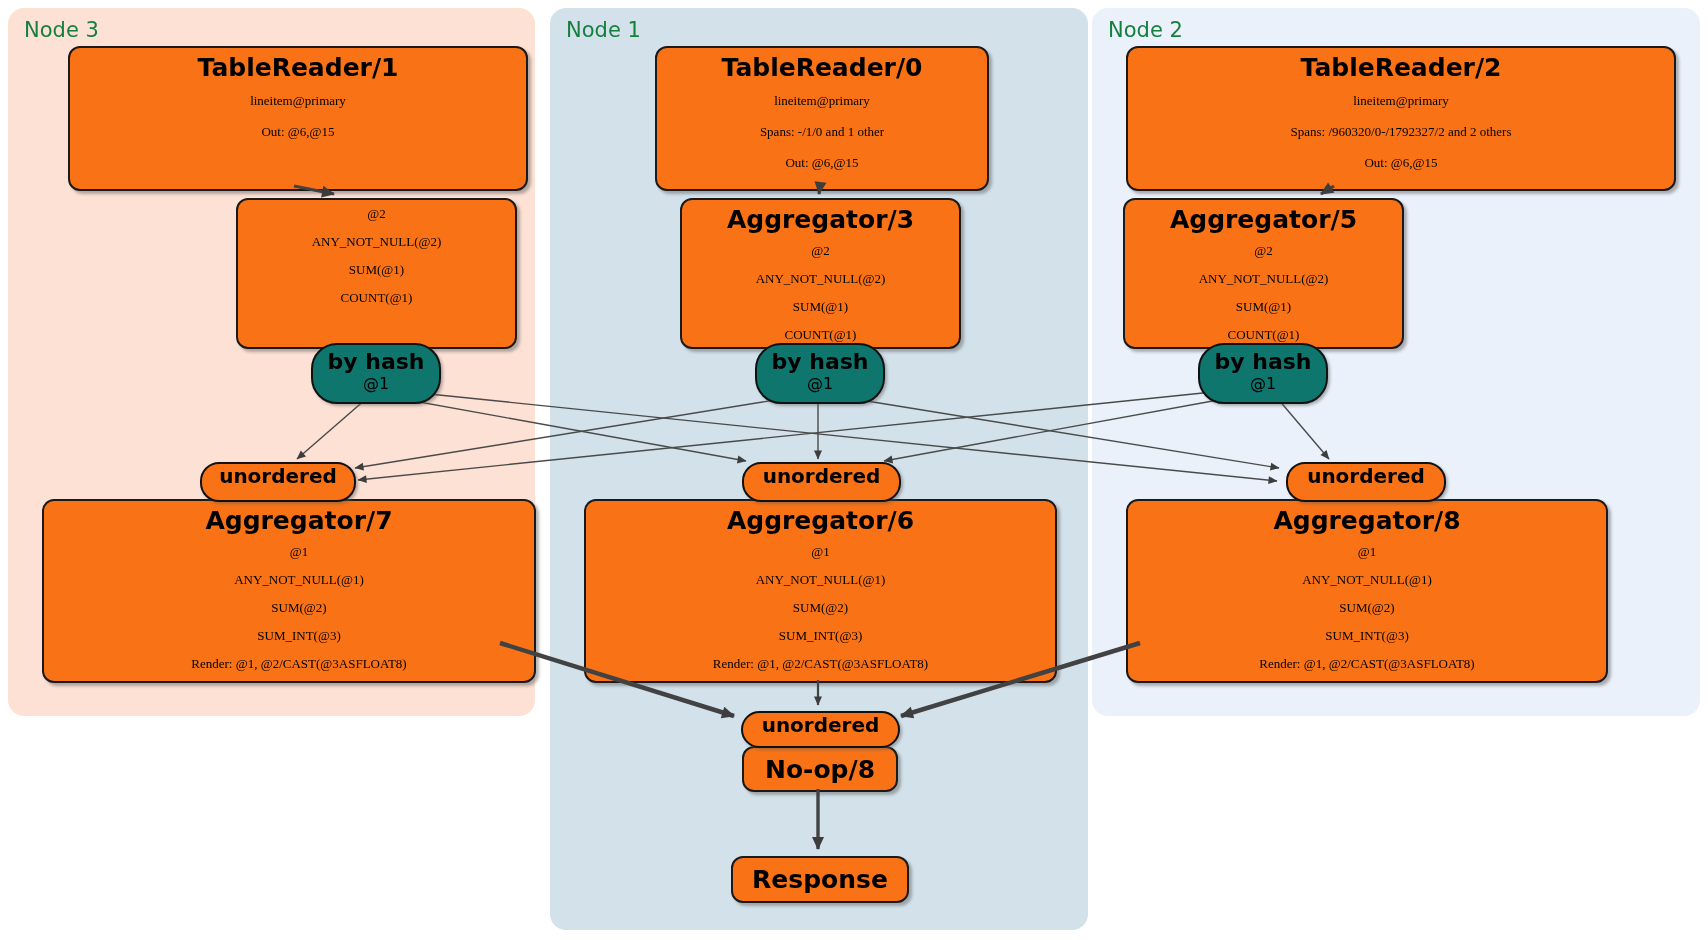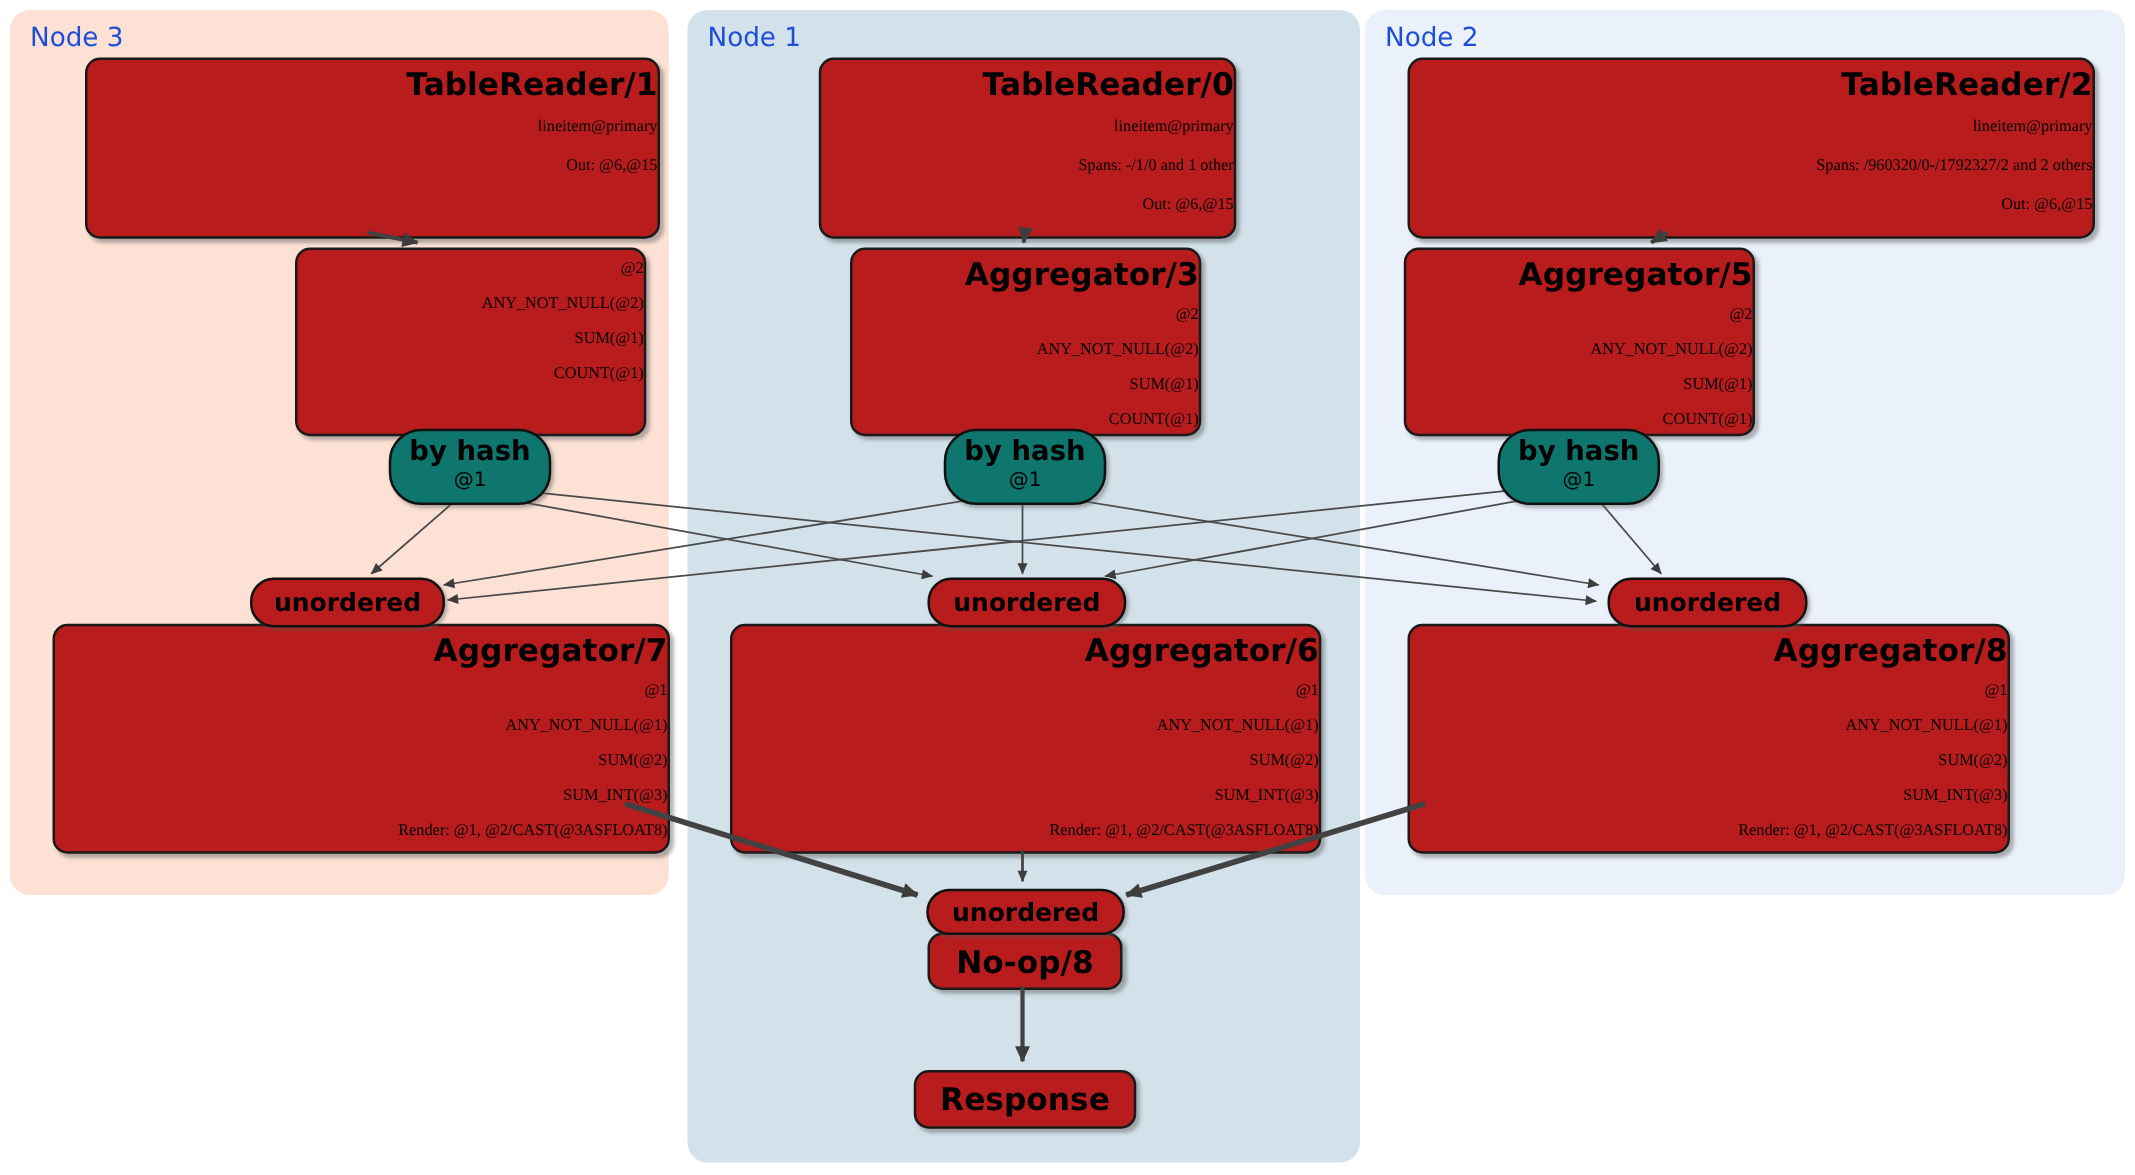--- a/index.html
+++ b/index.html
@@ -11,7 +11,7 @@
   #panel-node3{left:8px;top:8px;width:527px;height:708px;background:#fce1d4;}
   #panel-node1{left:550px;top:8px;width:538px;height:922px;background:#d2e1ea;}
   #panel-node2{left:1092px;top:8px;width:608px;height:708px;background:#eaf1fb;}
-  .panel-label{position:absolute;top:10px;left:16px;font-size:21px;line-height:24px;color:#1d4ed8;}
+  .panel-label{position:absolute;top:10px;left:16px;font-size:21px;line-height:24px;color:#15803d;}
 
   
   svg.edges{position:absolute;left:0;top:0;z-index:3;}

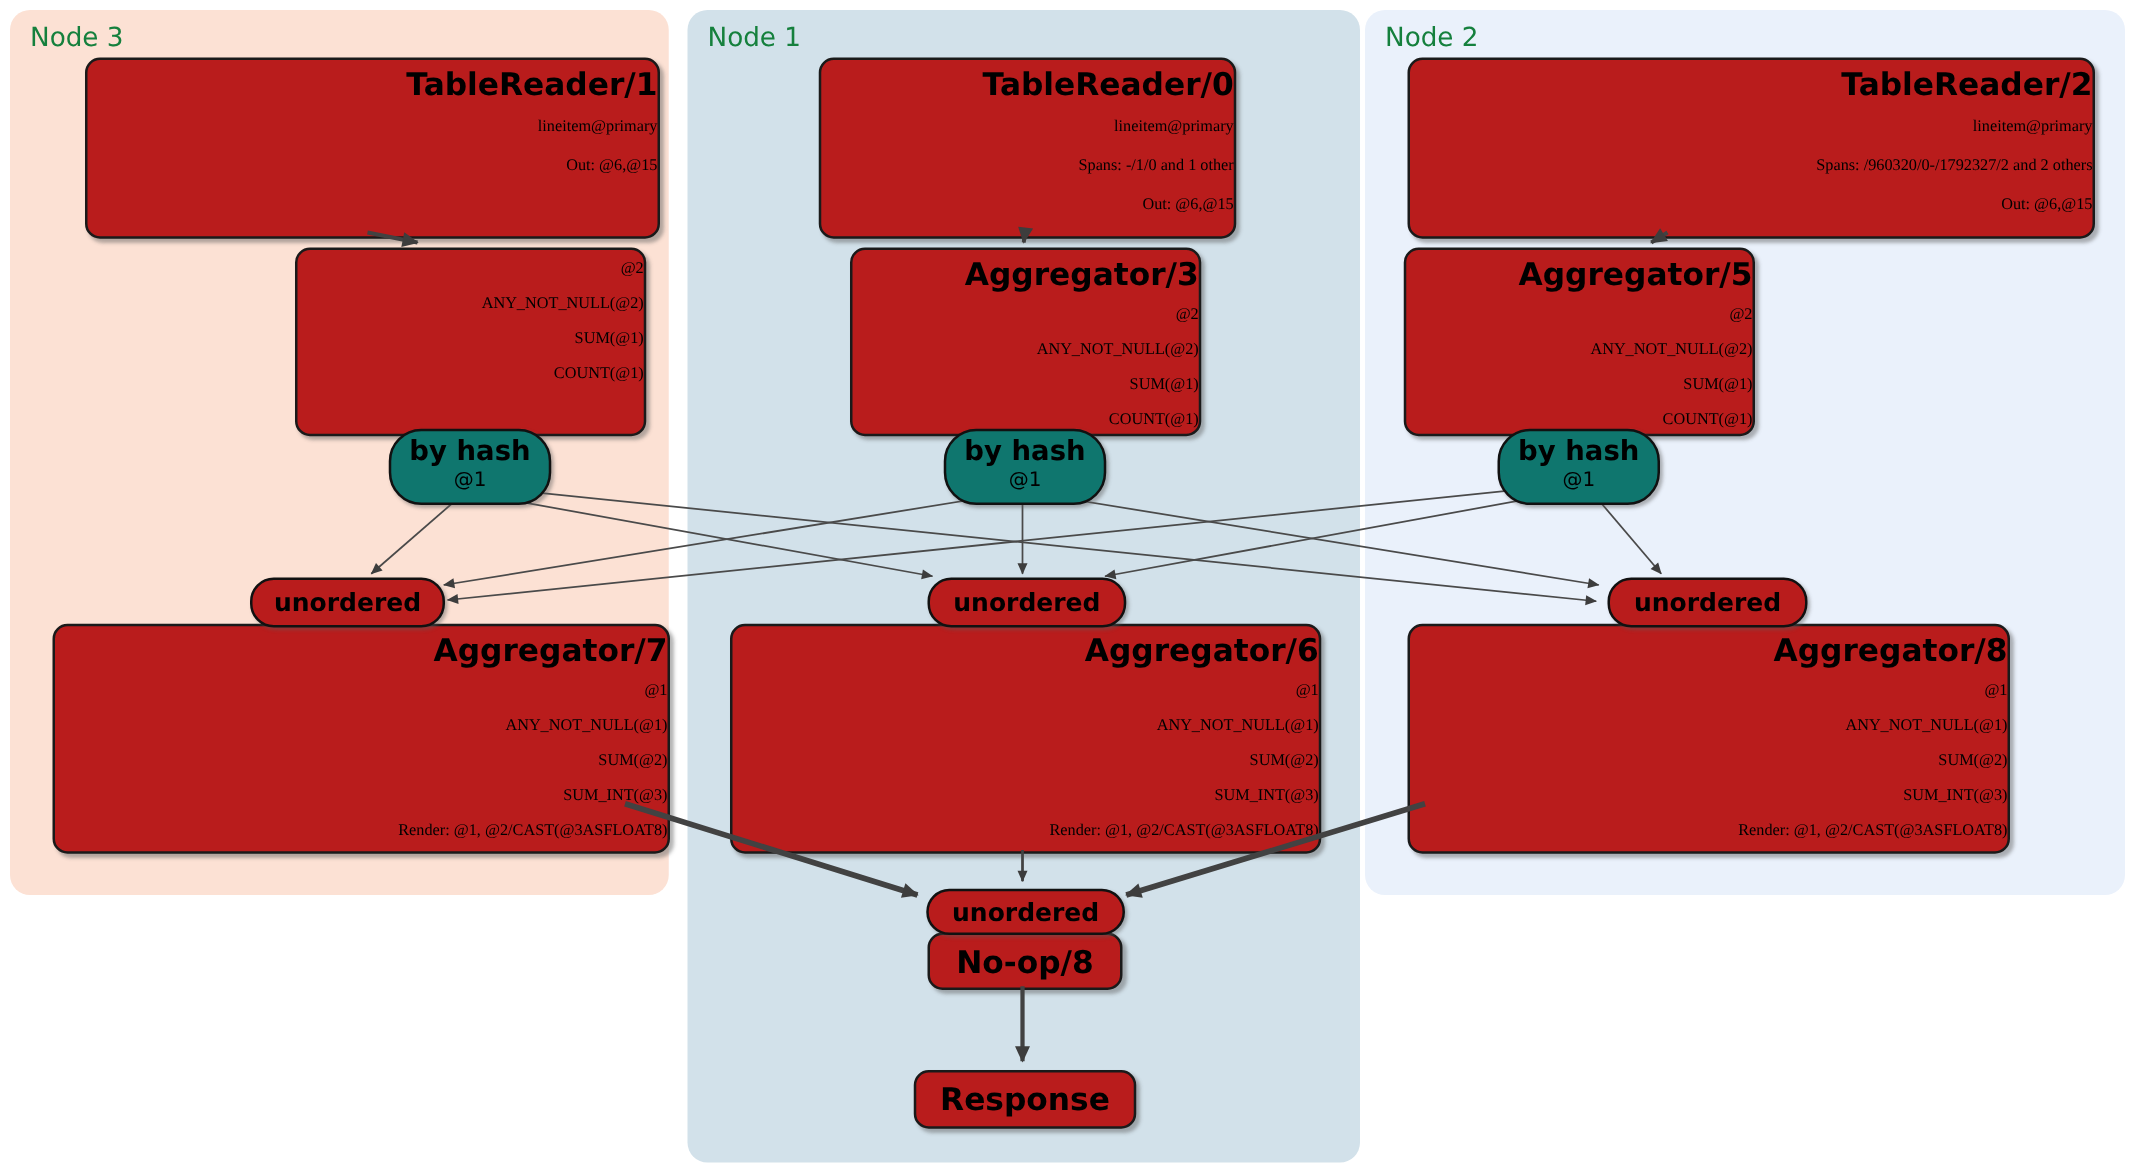--- a/index.html
+++ b/index.html
@@ -17,8 +17,8 @@
   svg.edges{position:absolute;left:0;top:0;z-index:3;}
 
   
-  .pbox{position:absolute;background:#b91c1c;border:2px solid #1a1a1a;border-radius:12px;
-        text-align:right;z-index:2;box-shadow:3px 3px 3px rgba(90,90,90,0.45);}
+  .pbox{position:absolute;background:#f97316;border:2px solid #1a1a1a;border-radius:12px;
+        text-align:center;z-index:2;box-shadow:3px 3px 3px rgba(90,90,90,0.45);}
   .btitle{font-weight:bold;font-size:25px;line-height:34px;padding-top:3px;white-space:nowrap;}
   .bline{font-size:13px;line-height:28px;white-space:nowrap;font-family:Liberation Serif, serif;}
   .tr .bline{line-height:31px;}

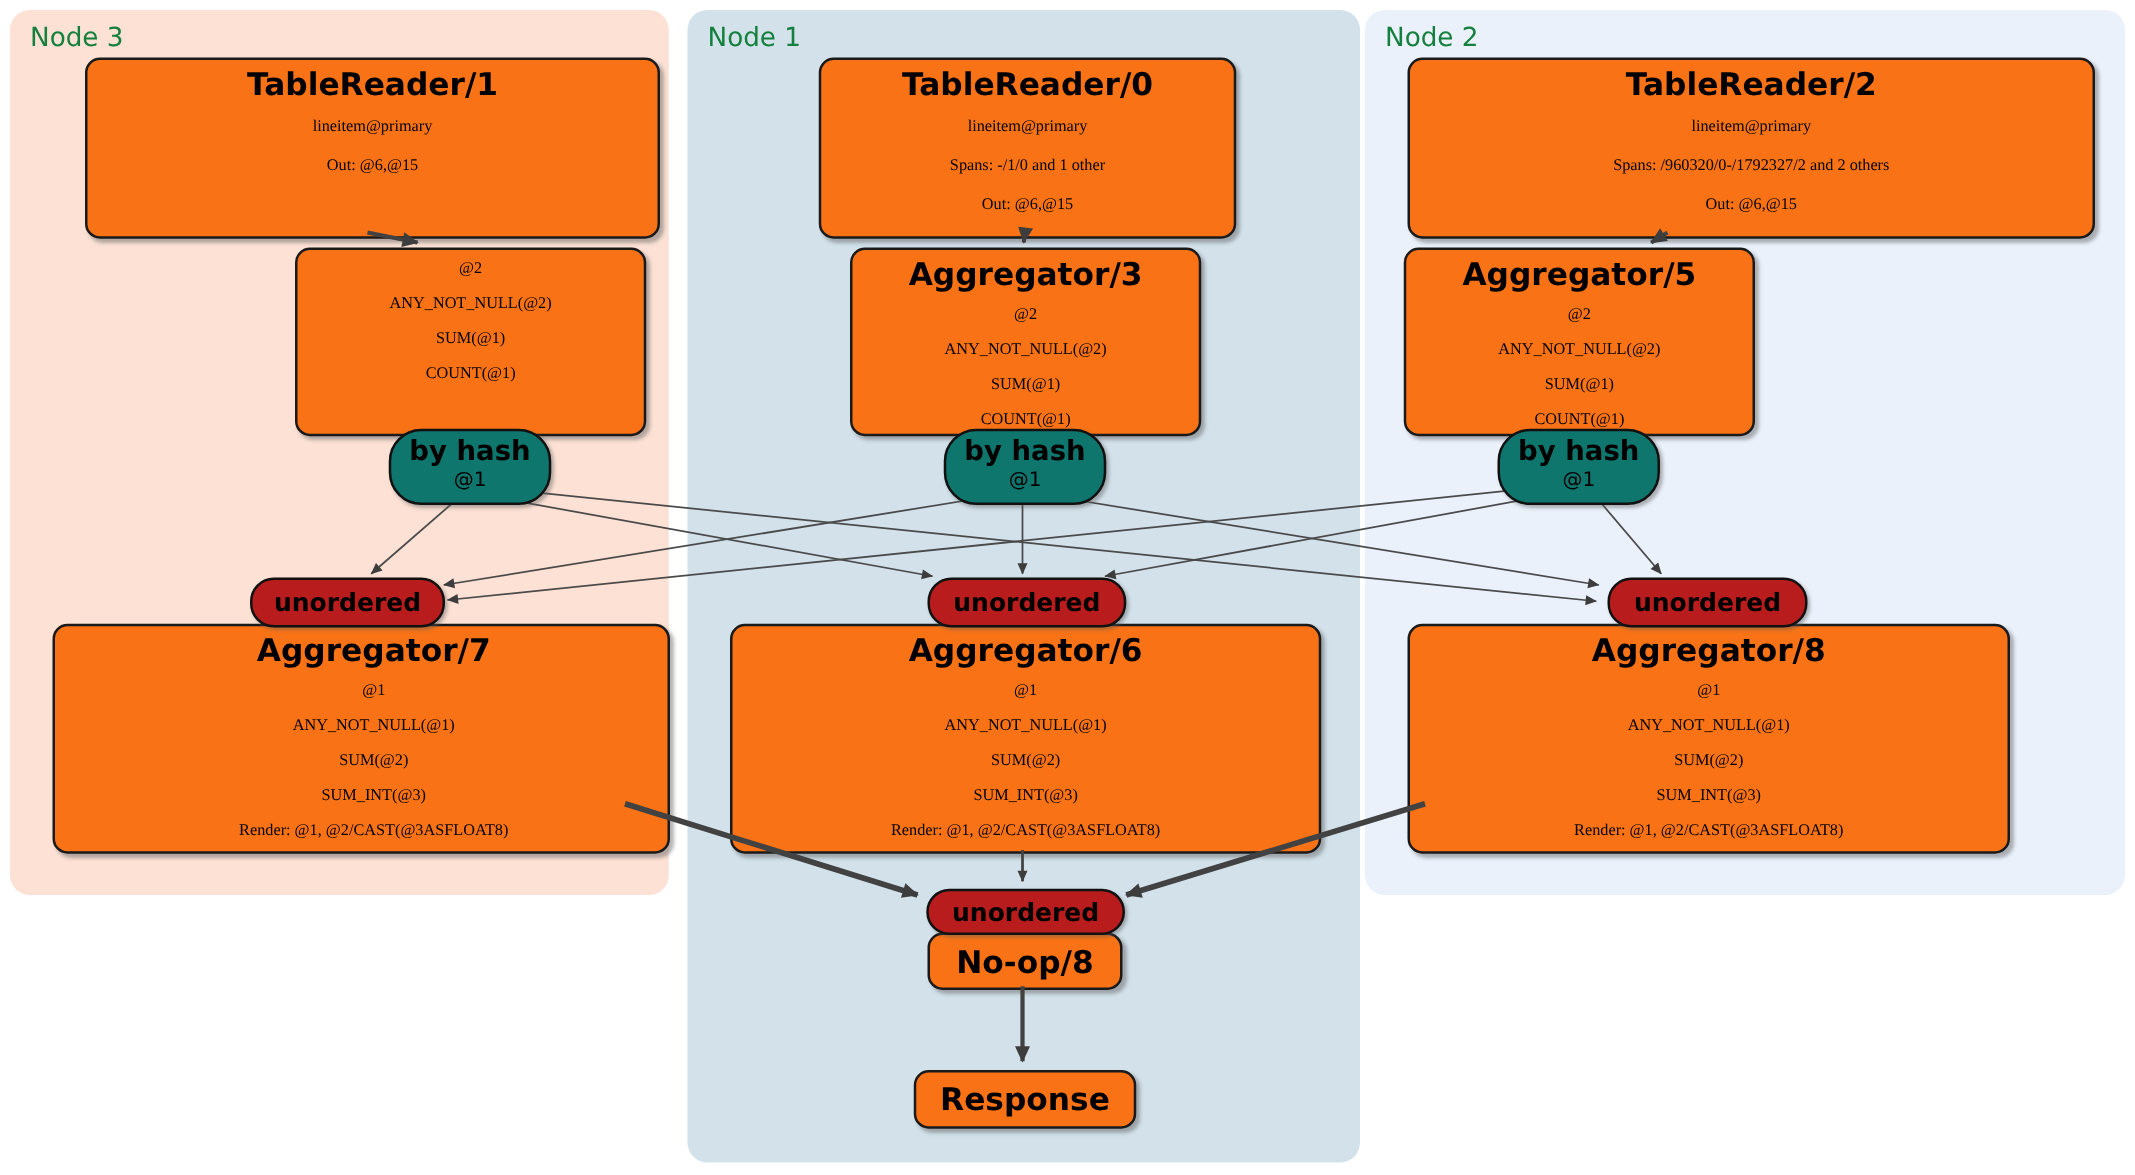--- a/index.html
+++ b/index.html
@@ -49,8 +49,8 @@
   #router-r5{left:1198px;top:343px;}
 
   
-  .sync{position:absolute;height:36px;background:#b91c1c;border:2px solid #111;border-radius:19px;
-        display:flex;align-items:center;justify-content:center;font-weight:bold;font-size:20px;
+  .sync{position:absolute;height:36px;background:#f97316;border:2px solid #111;border-radius:19px;
+        display:flex;align-items:flex-start;justify-content:center;font-weight:bold;font-size:20px;
         z-index:4;box-shadow:2px 2px 3px rgba(90,90,90,0.45);}
   #sync-u7{left:200px;top:462px;width:152px;}
   #sync-u6{left:742px;top:462px;width:155px;}

